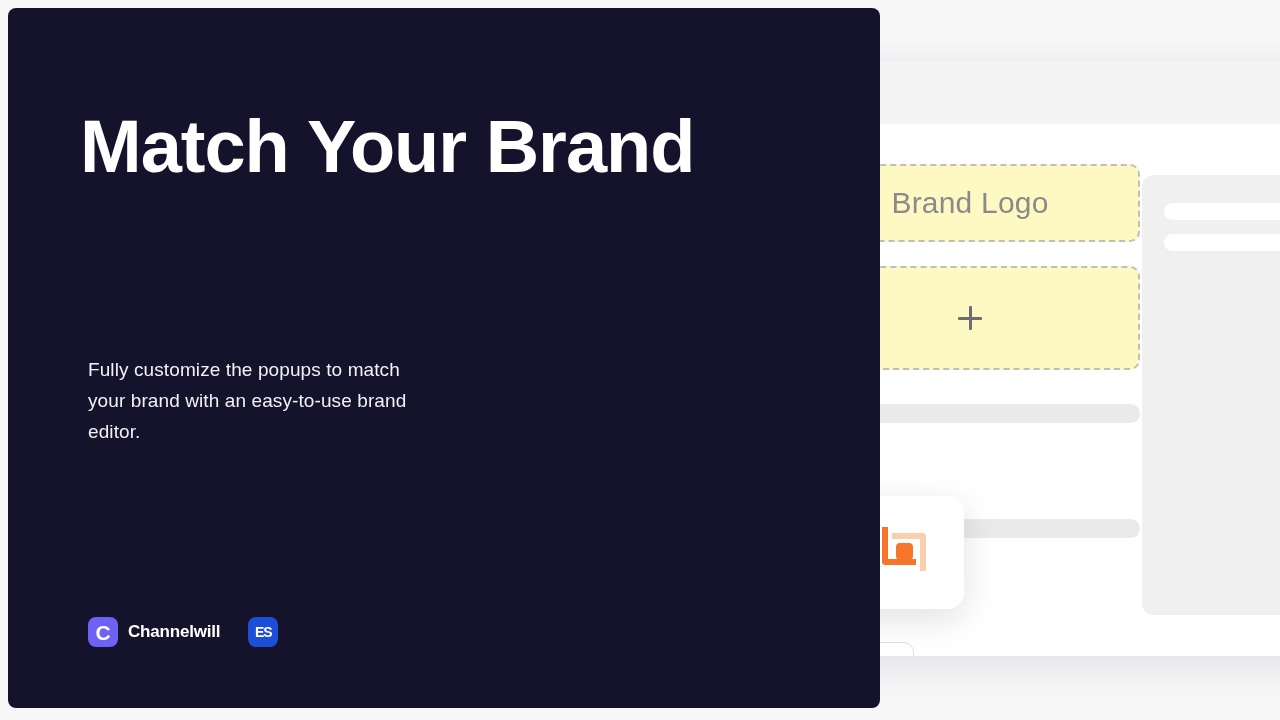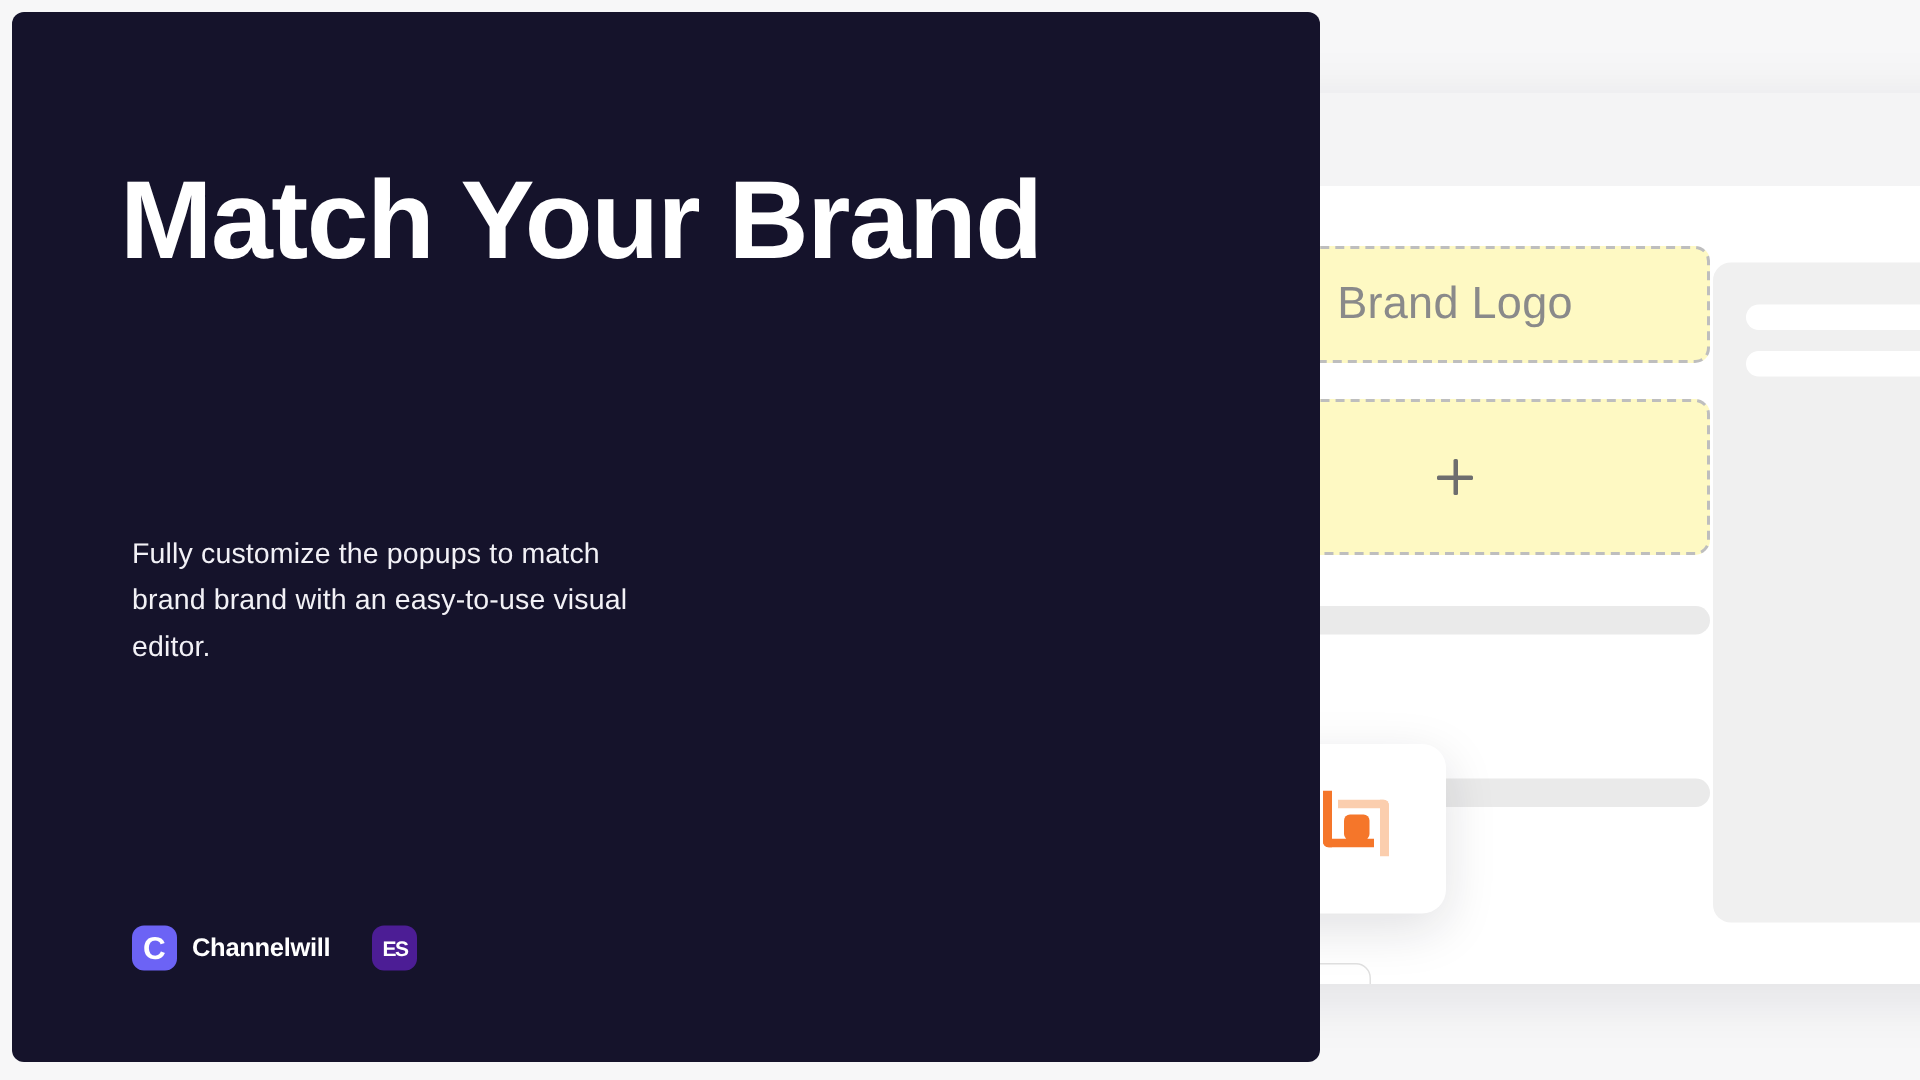--- a/index.html
+++ b/index.html
@@ -515,7 +515,7 @@
 
 <div class="hero">
   <h1 class="hero-title">Match Your Brand</h1>
-  <p class="hero-sub">Fully customize the popups to match brand brand with an easy-to-use visual editor.</p>
+  <p class="hero-sub">Fully customize the popups to match your brand with an easy-to-use brand editor.</p>
   <div class="brands">
     <div class="brand">
       <span class="badge badge-channelwill">

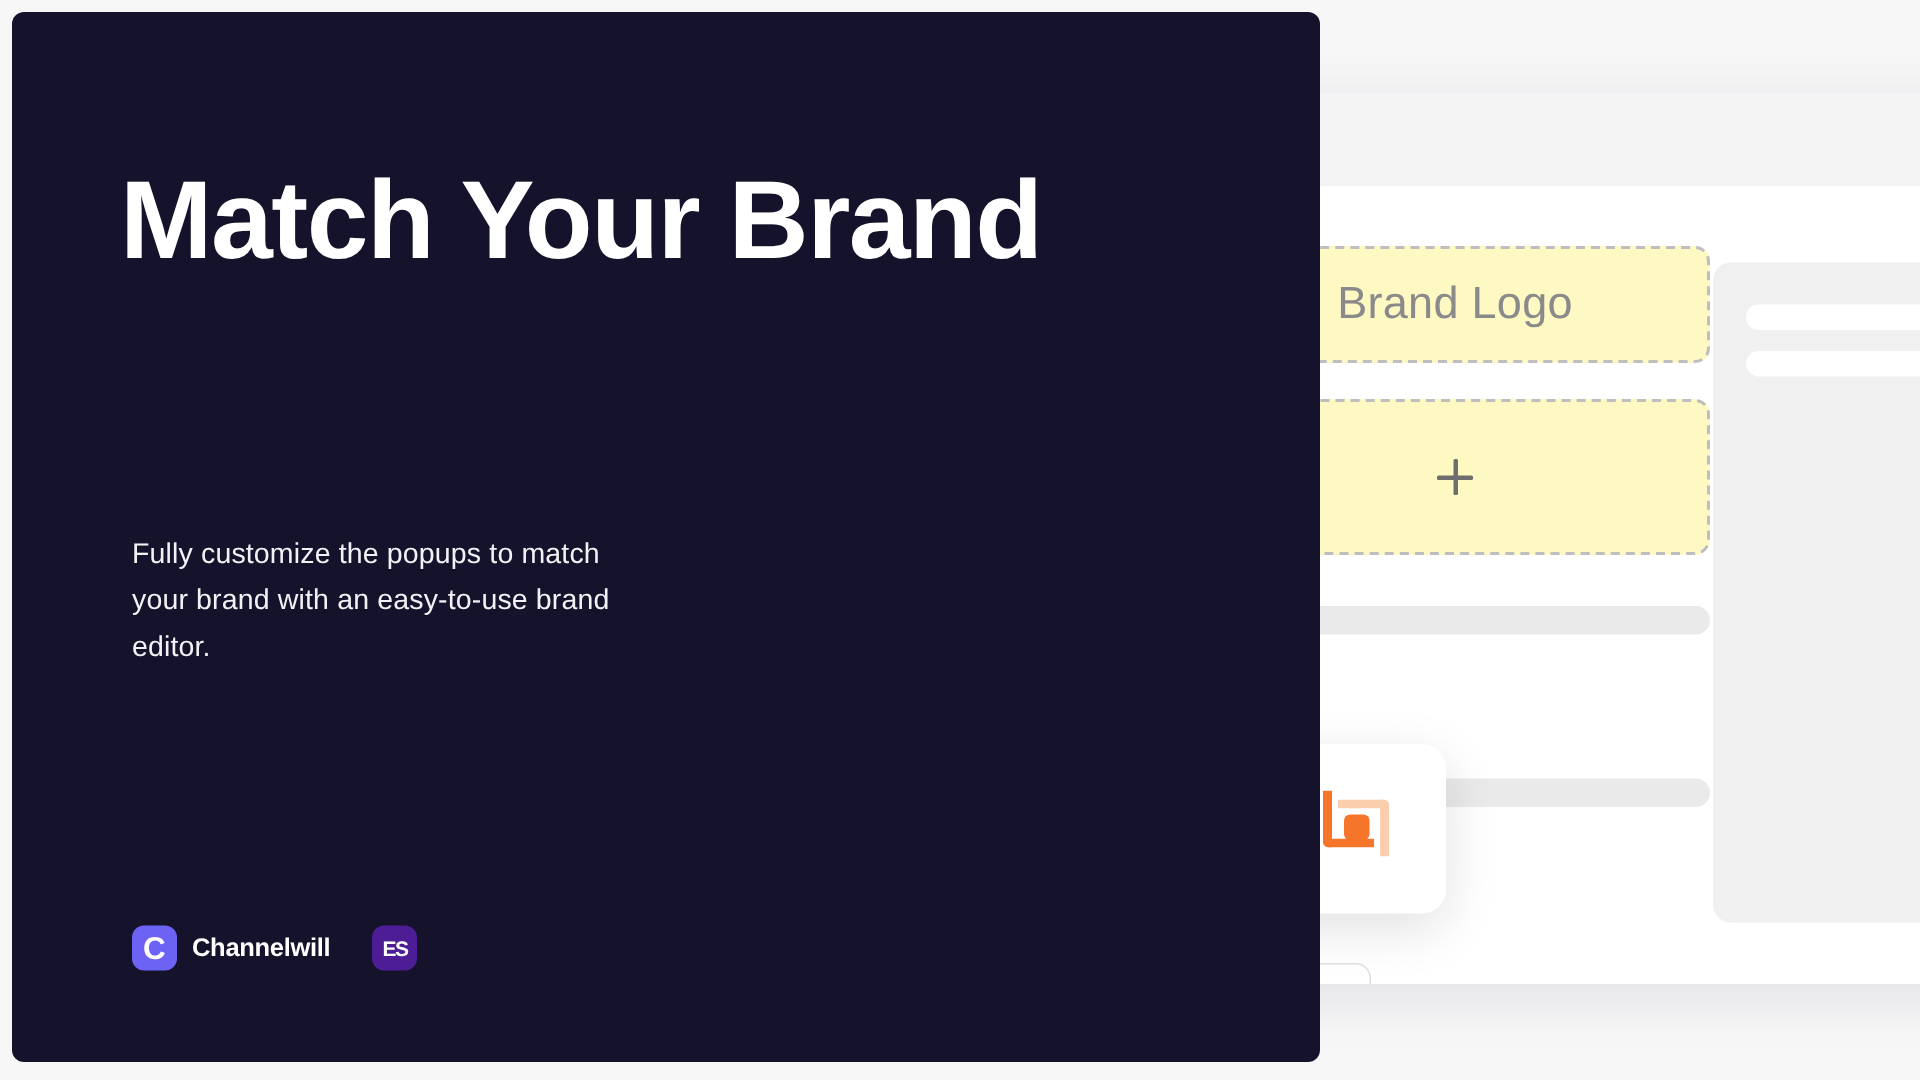--- a/index.html
+++ b/index.html
@@ -398,7 +398,7 @@
   }
   .badge-channelwill { background: #6C63F5; }
   .badge-channelwill span { color: #FFFFFF; font-size: 21px; font-weight: bold; line-height: 1; }
-  .badge-ecomsend { background: #4c1d95; }
+  .badge-ecomsend { background: #1d4ed8; }
   .badge-ecomsend span { color: #FFFFFF; font-size: 14px; font-weight: bold; line-height: 1; letter-spacing: -1px; }
 </style>
 </head>

